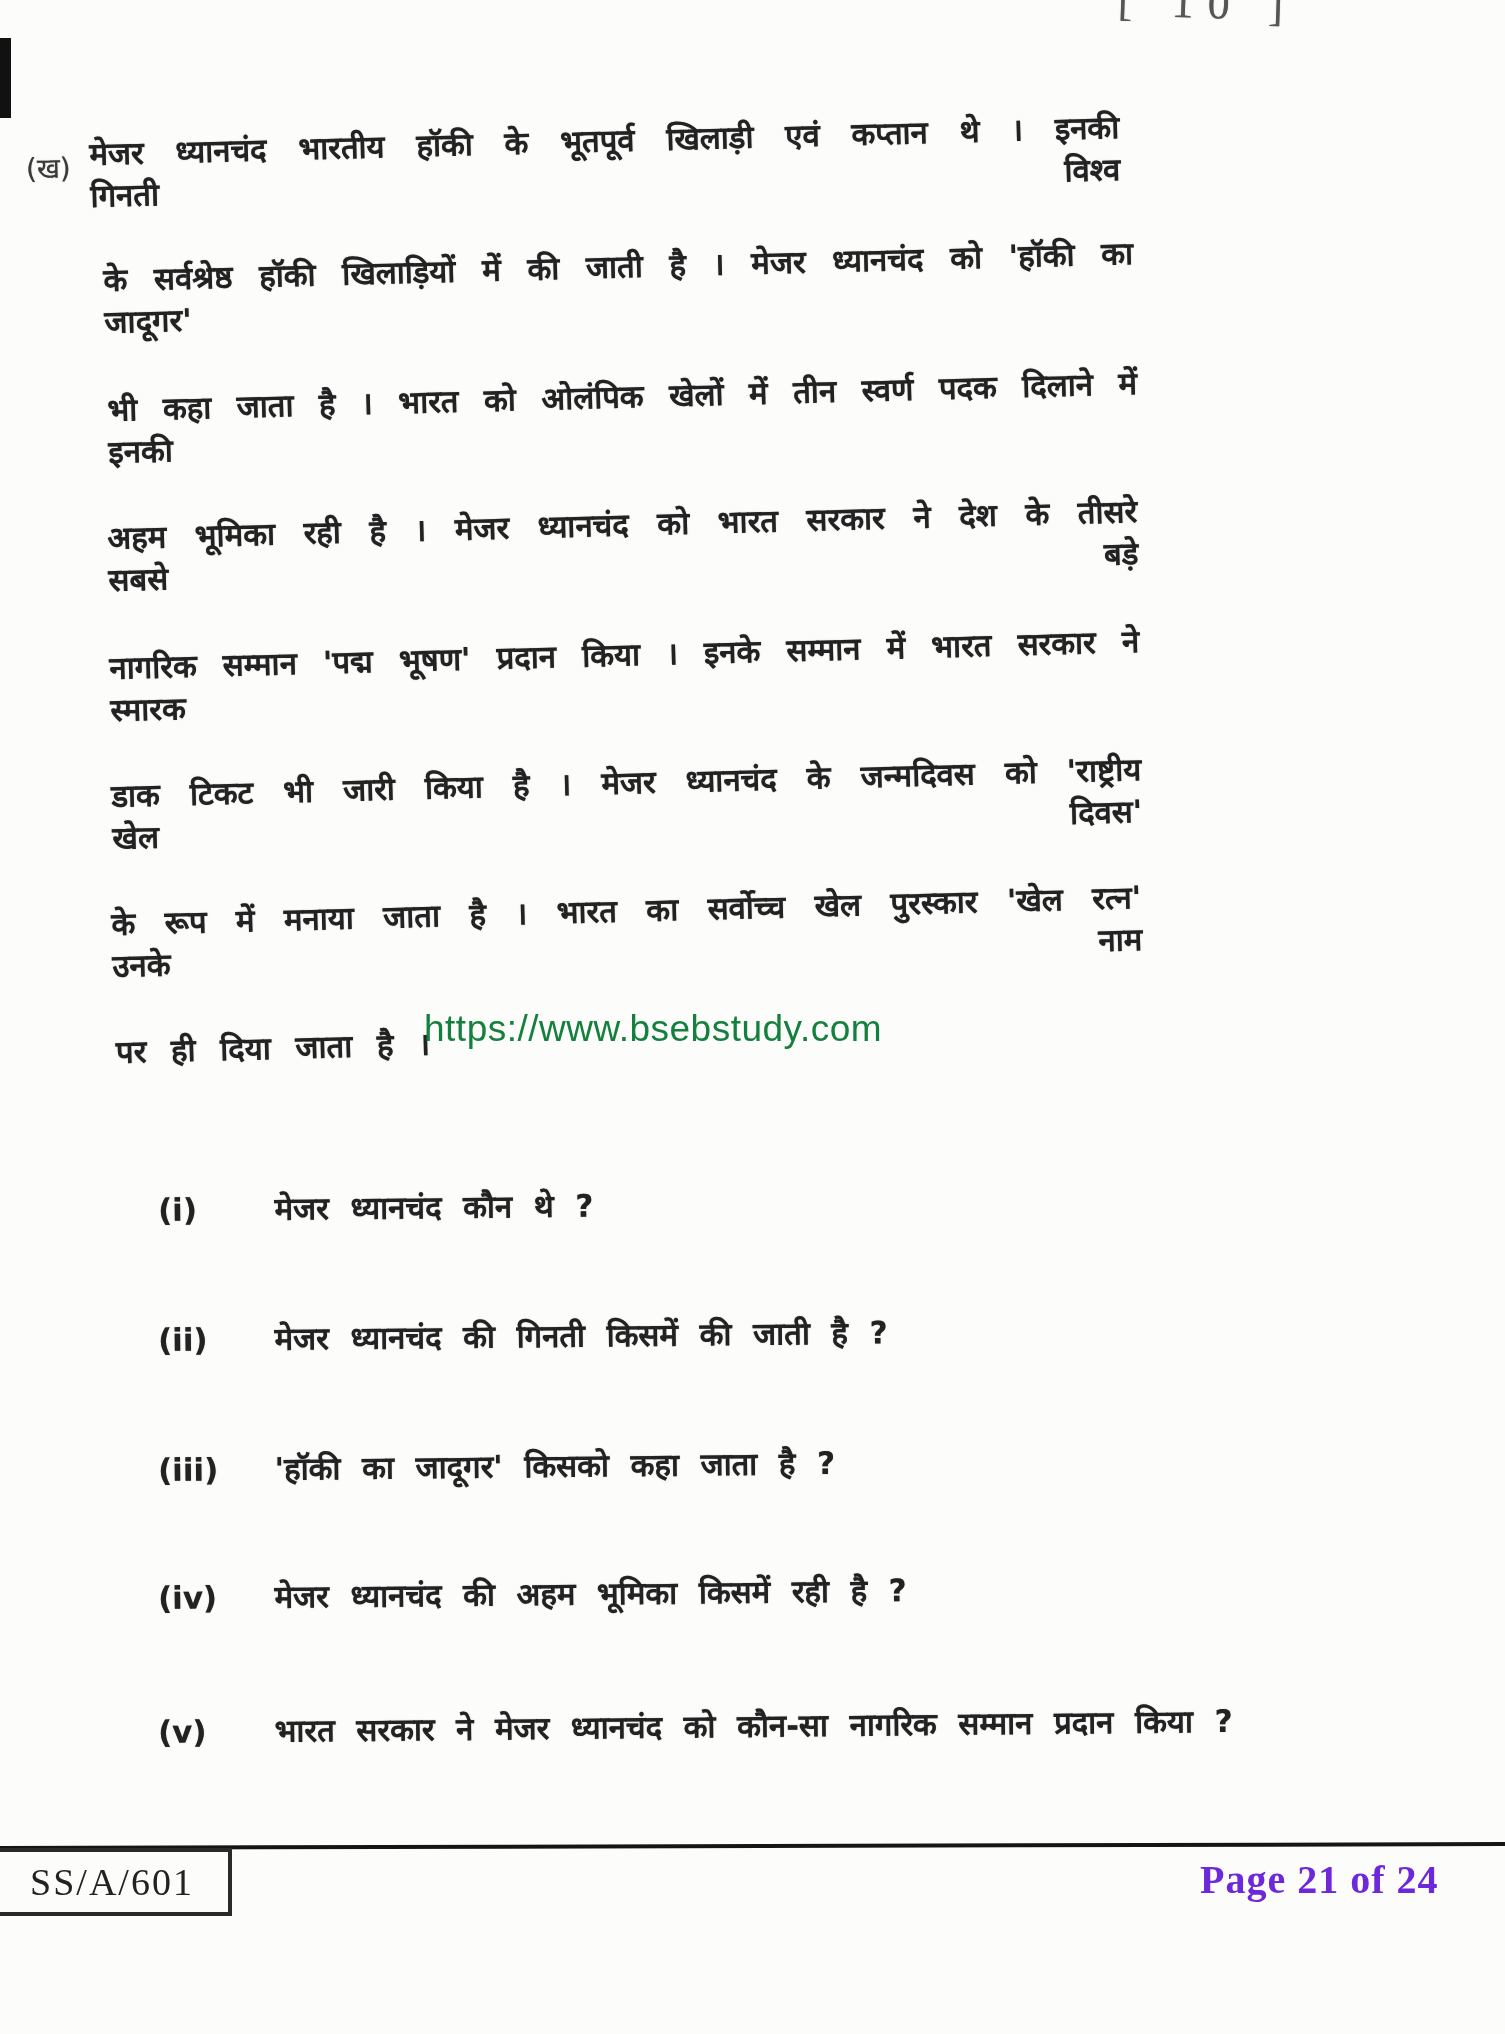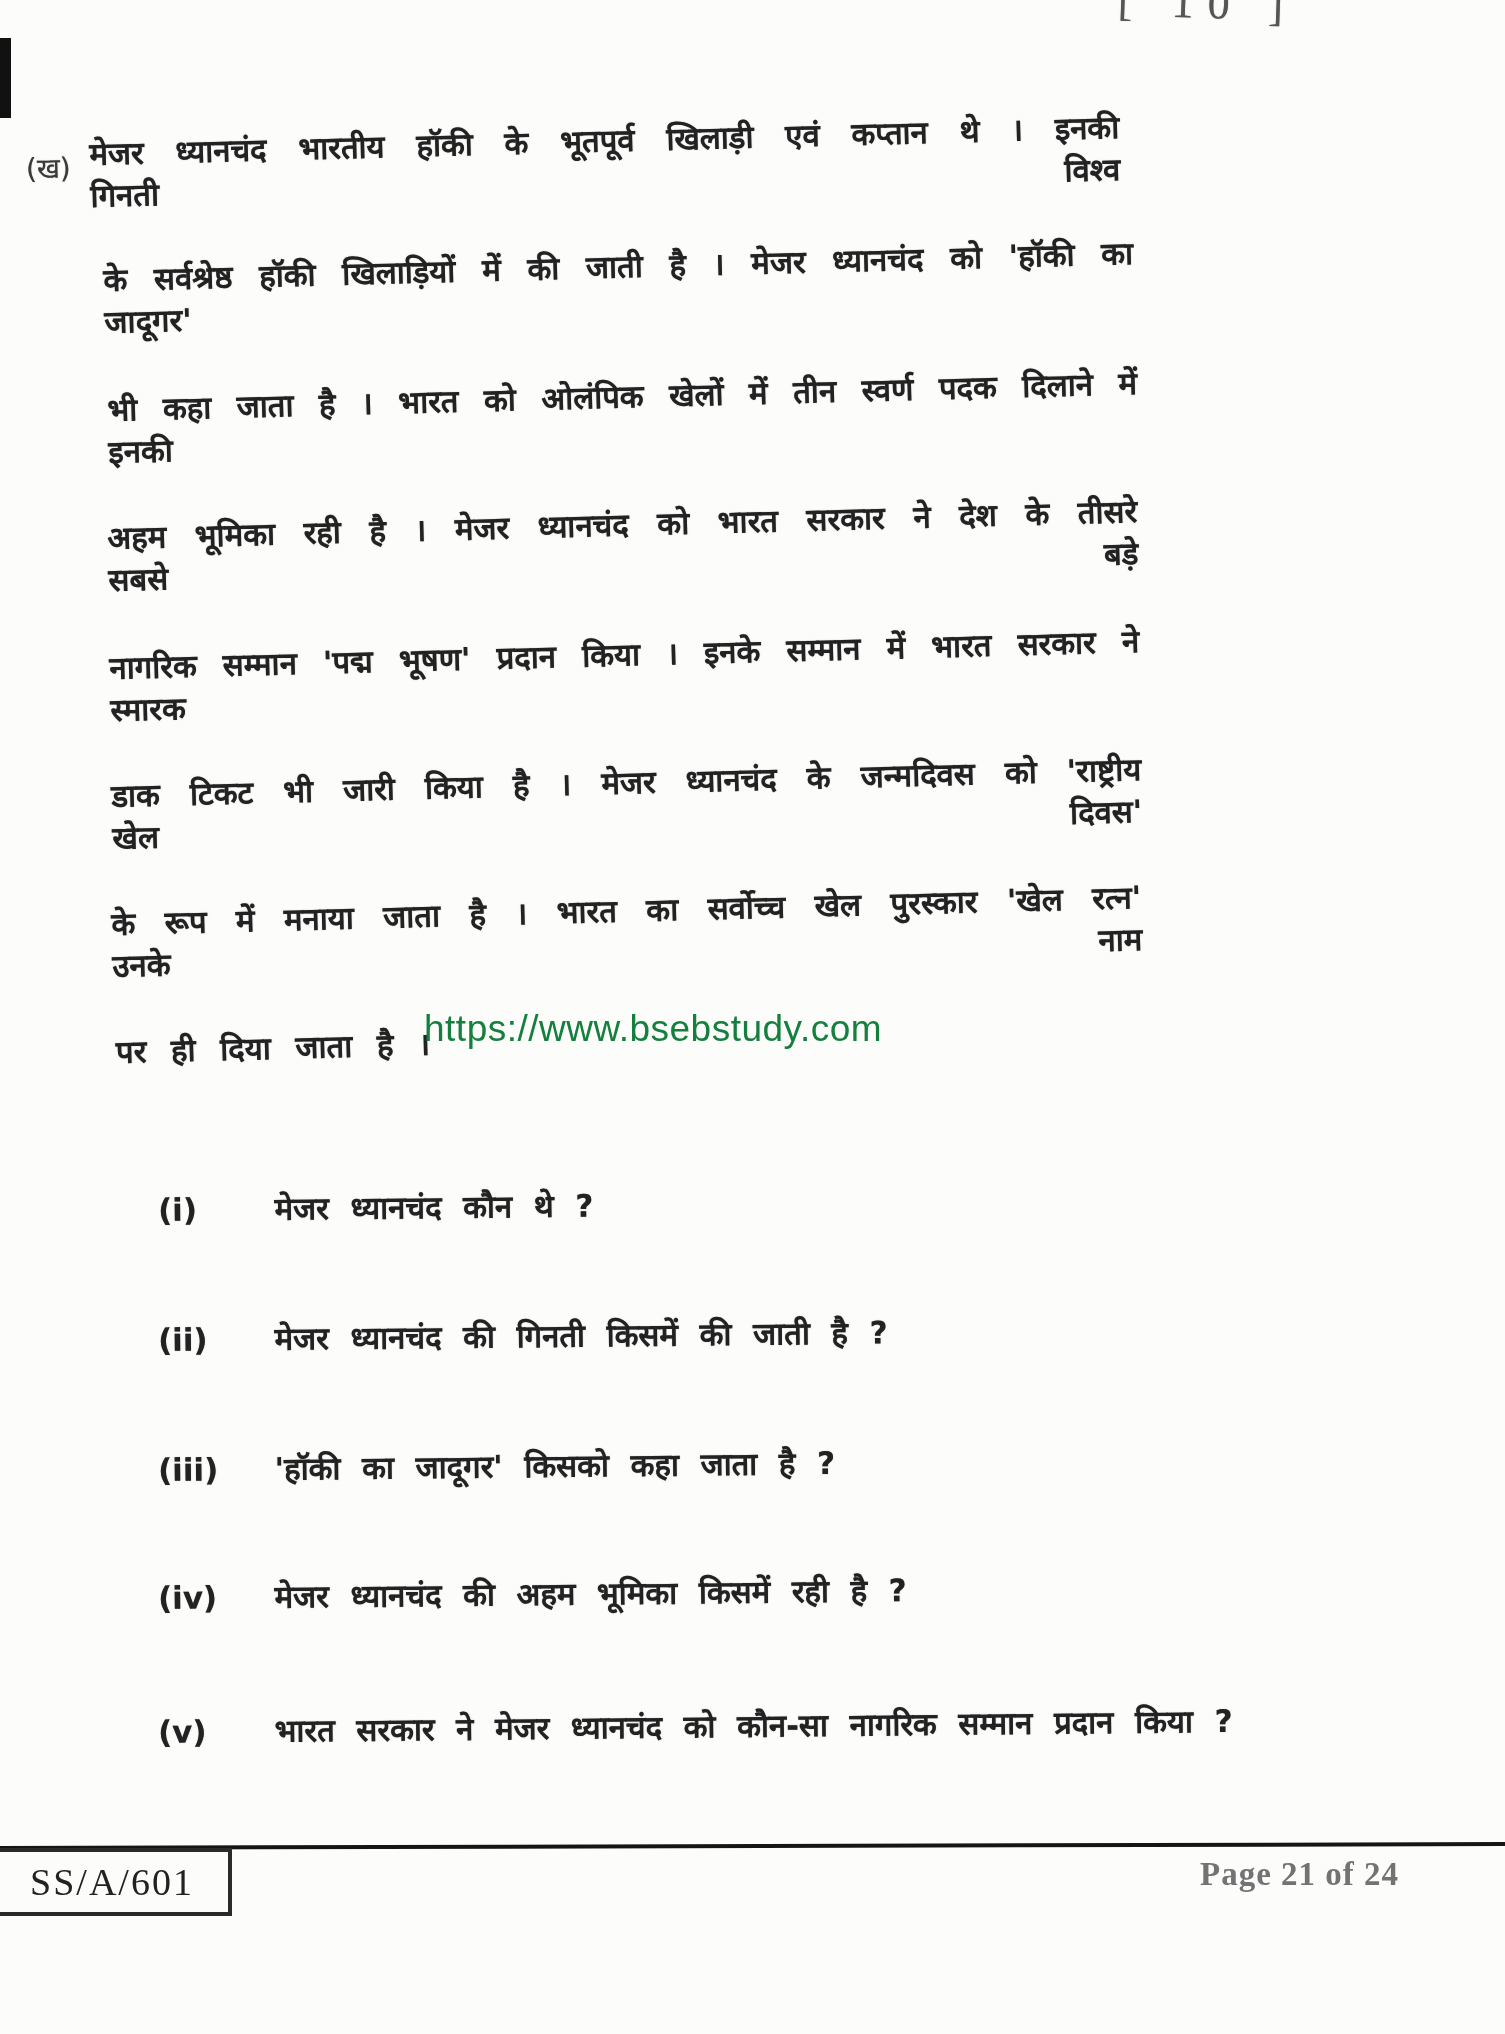--- a/index.html
+++ b/index.html
@@ -43,7 +43,7 @@
   }
   .footer-page{
     position:absolute;left:1200px;top:1856px;font-family:"Liberation Serif",serif;
-    font-weight:bold;font-size:33px;color:#737373;white-space:nowrap;letter-spacing:1px;
+    font-weight:bold;font-size:40px;color:#6d28d9;white-space:nowrap;letter-spacing:1px;
   }
 </style>
 </head>

